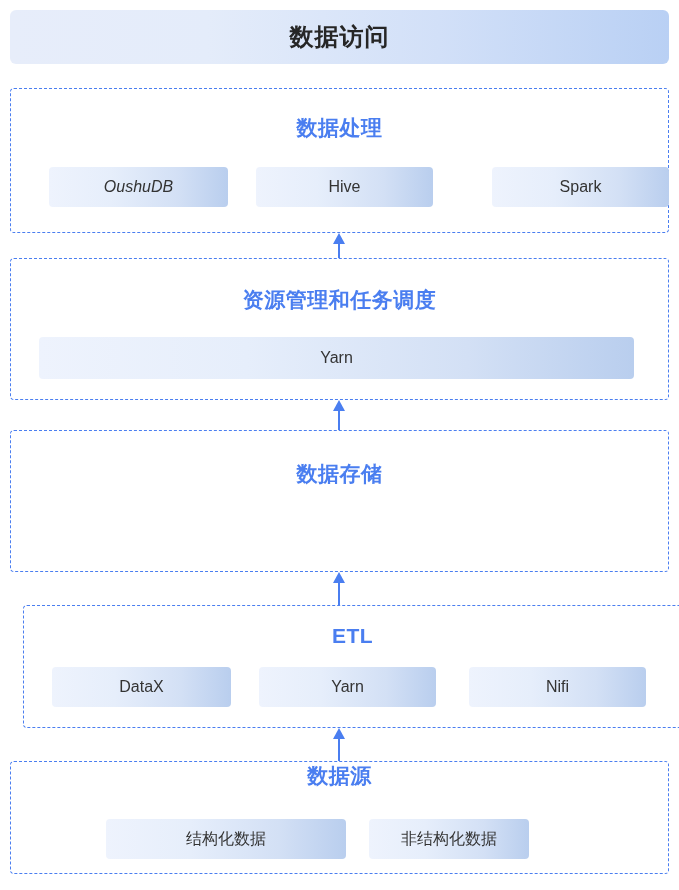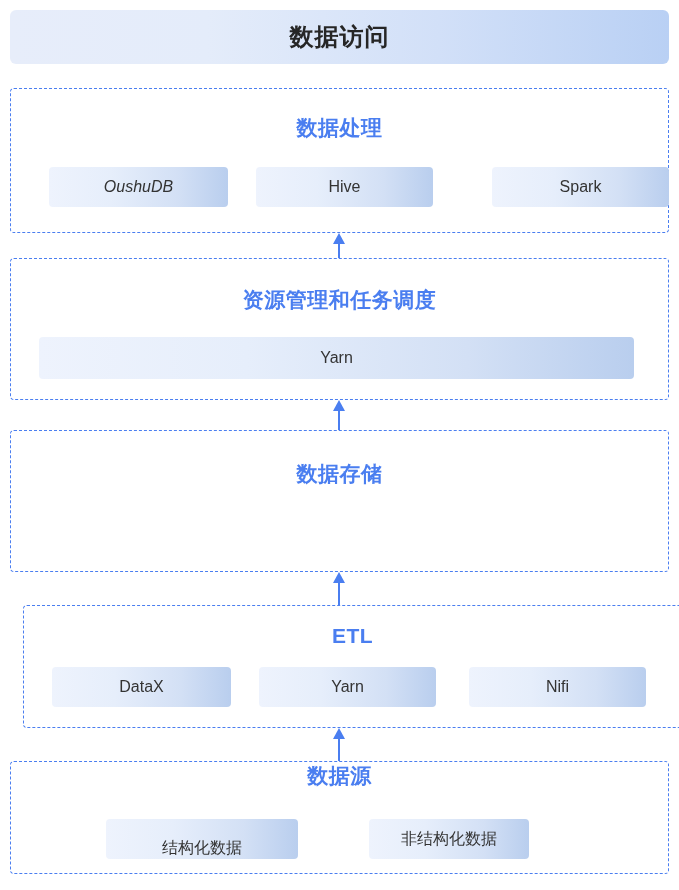--- a/index.html
+++ b/index.html
@@ -179,7 +179,7 @@
   <div class="section" style="top:761px; height:113px;">
     <div class="section-title" style="top:0;">数据源</div>
 
-    <div class="chip" style="left:95px; top:57px; width:192px;align-items:flex-end;">
+    <div class="chip" style="left:95px; top:57px; width:240px;">
       <span class="chip-label">结构化数据</span>
     </div>
     <div class="chip" style="left:358px; top:57px; width:160px;">

